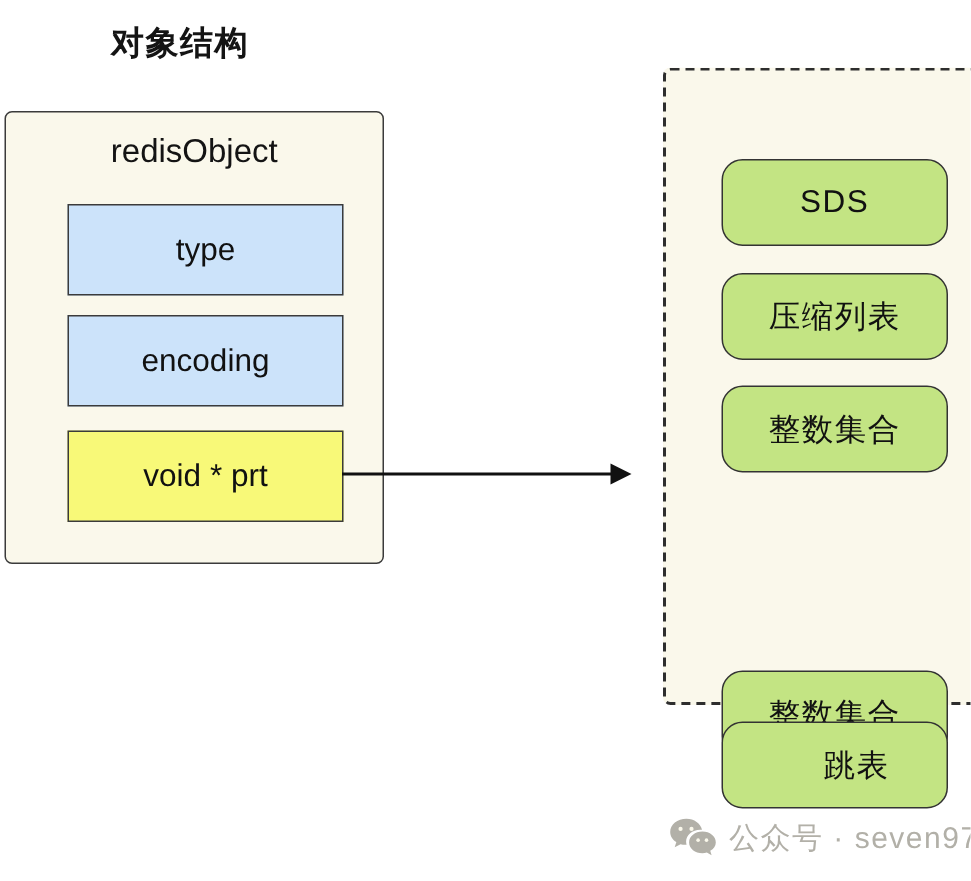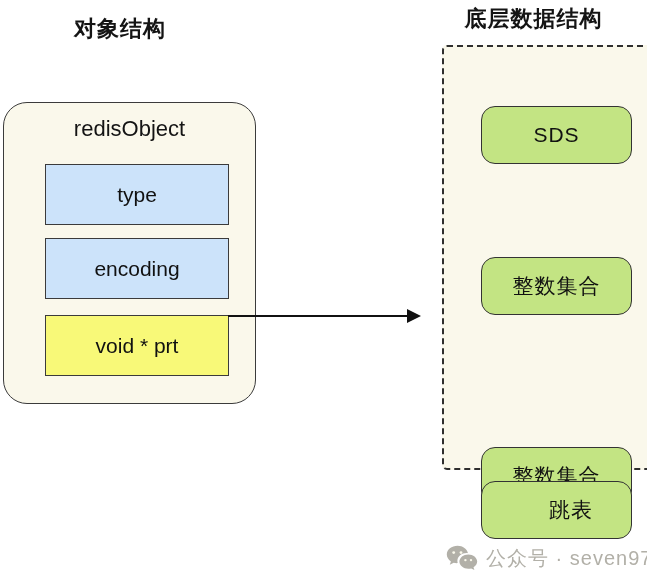--- a/index.html
+++ b/index.html
@@ -107,7 +107,6 @@
     <polygon points="180,5 194,12 180,19" fill="#111"></polygon>
   </svg>
 
-  <div class="panel-title right-title">底层数据结构</div>
 
   <div class="dashed-box" style="background-color: rgb(250, 248, 235);">
     <div class="structure structure-0" style="background-color: rgb(195, 228, 131);">SDS</div>

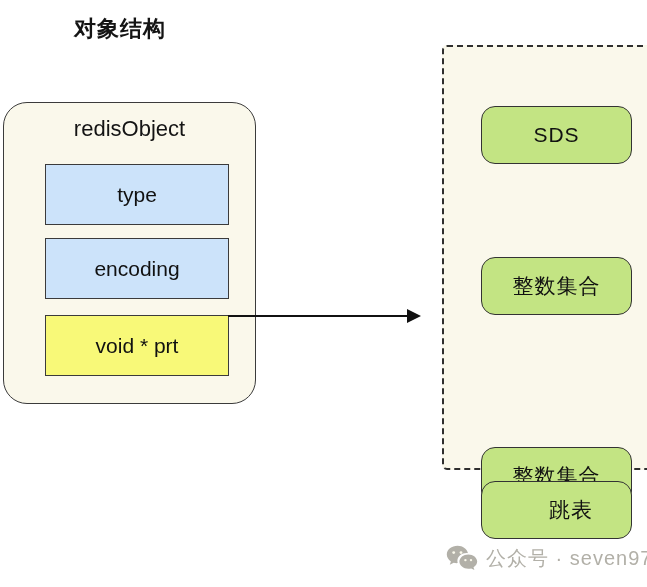--- a/index.html
+++ b/index.html
@@ -28,9 +28,8 @@
     left: 3px; top: 74px;
     width: 253px; height: 302px;
     border: 1.5px solid #3b3b3b;
-    border-radius: 24px;
+    border-radius: 5px;
     box-sizing: border-box;
-    margin-top: 28px;
   }
   .redis-object-label {
     position: absolute;

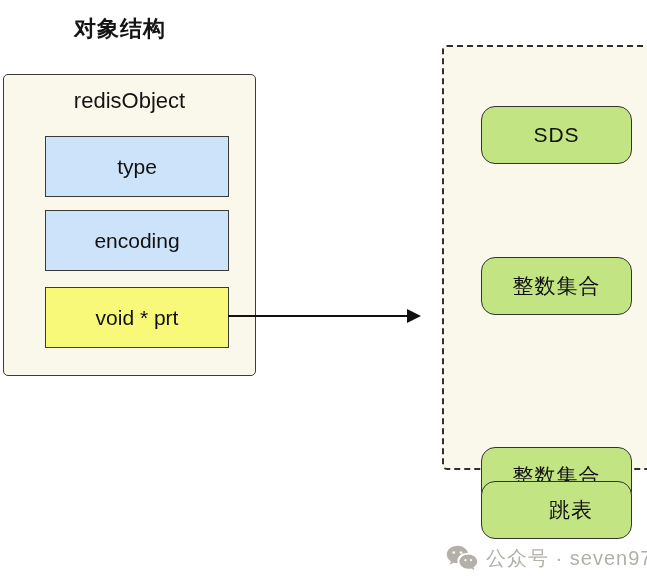--- a/index.html
+++ b/index.html
@@ -109,6 +109,7 @@
 
   <div class="dashed-box" style="background-color: rgb(250, 248, 235);">
     <div class="structure structure-0" style="background-color: rgb(195, 228, 131);">SDS</div>
+    <div class="structure structure-1" style="background-color: rgb(195, 228, 131);">压缩列表</div>
     <div class="structure structure-2" style="background-color: rgb(195, 228, 131);">整数集合</div>
     <div class="structure structure-4" style="background-color: rgb(195, 228, 131);">整数集合</div>
     <div class="structure structure-5" style="background-color: rgb(195, 228, 131);">跳表</div>

